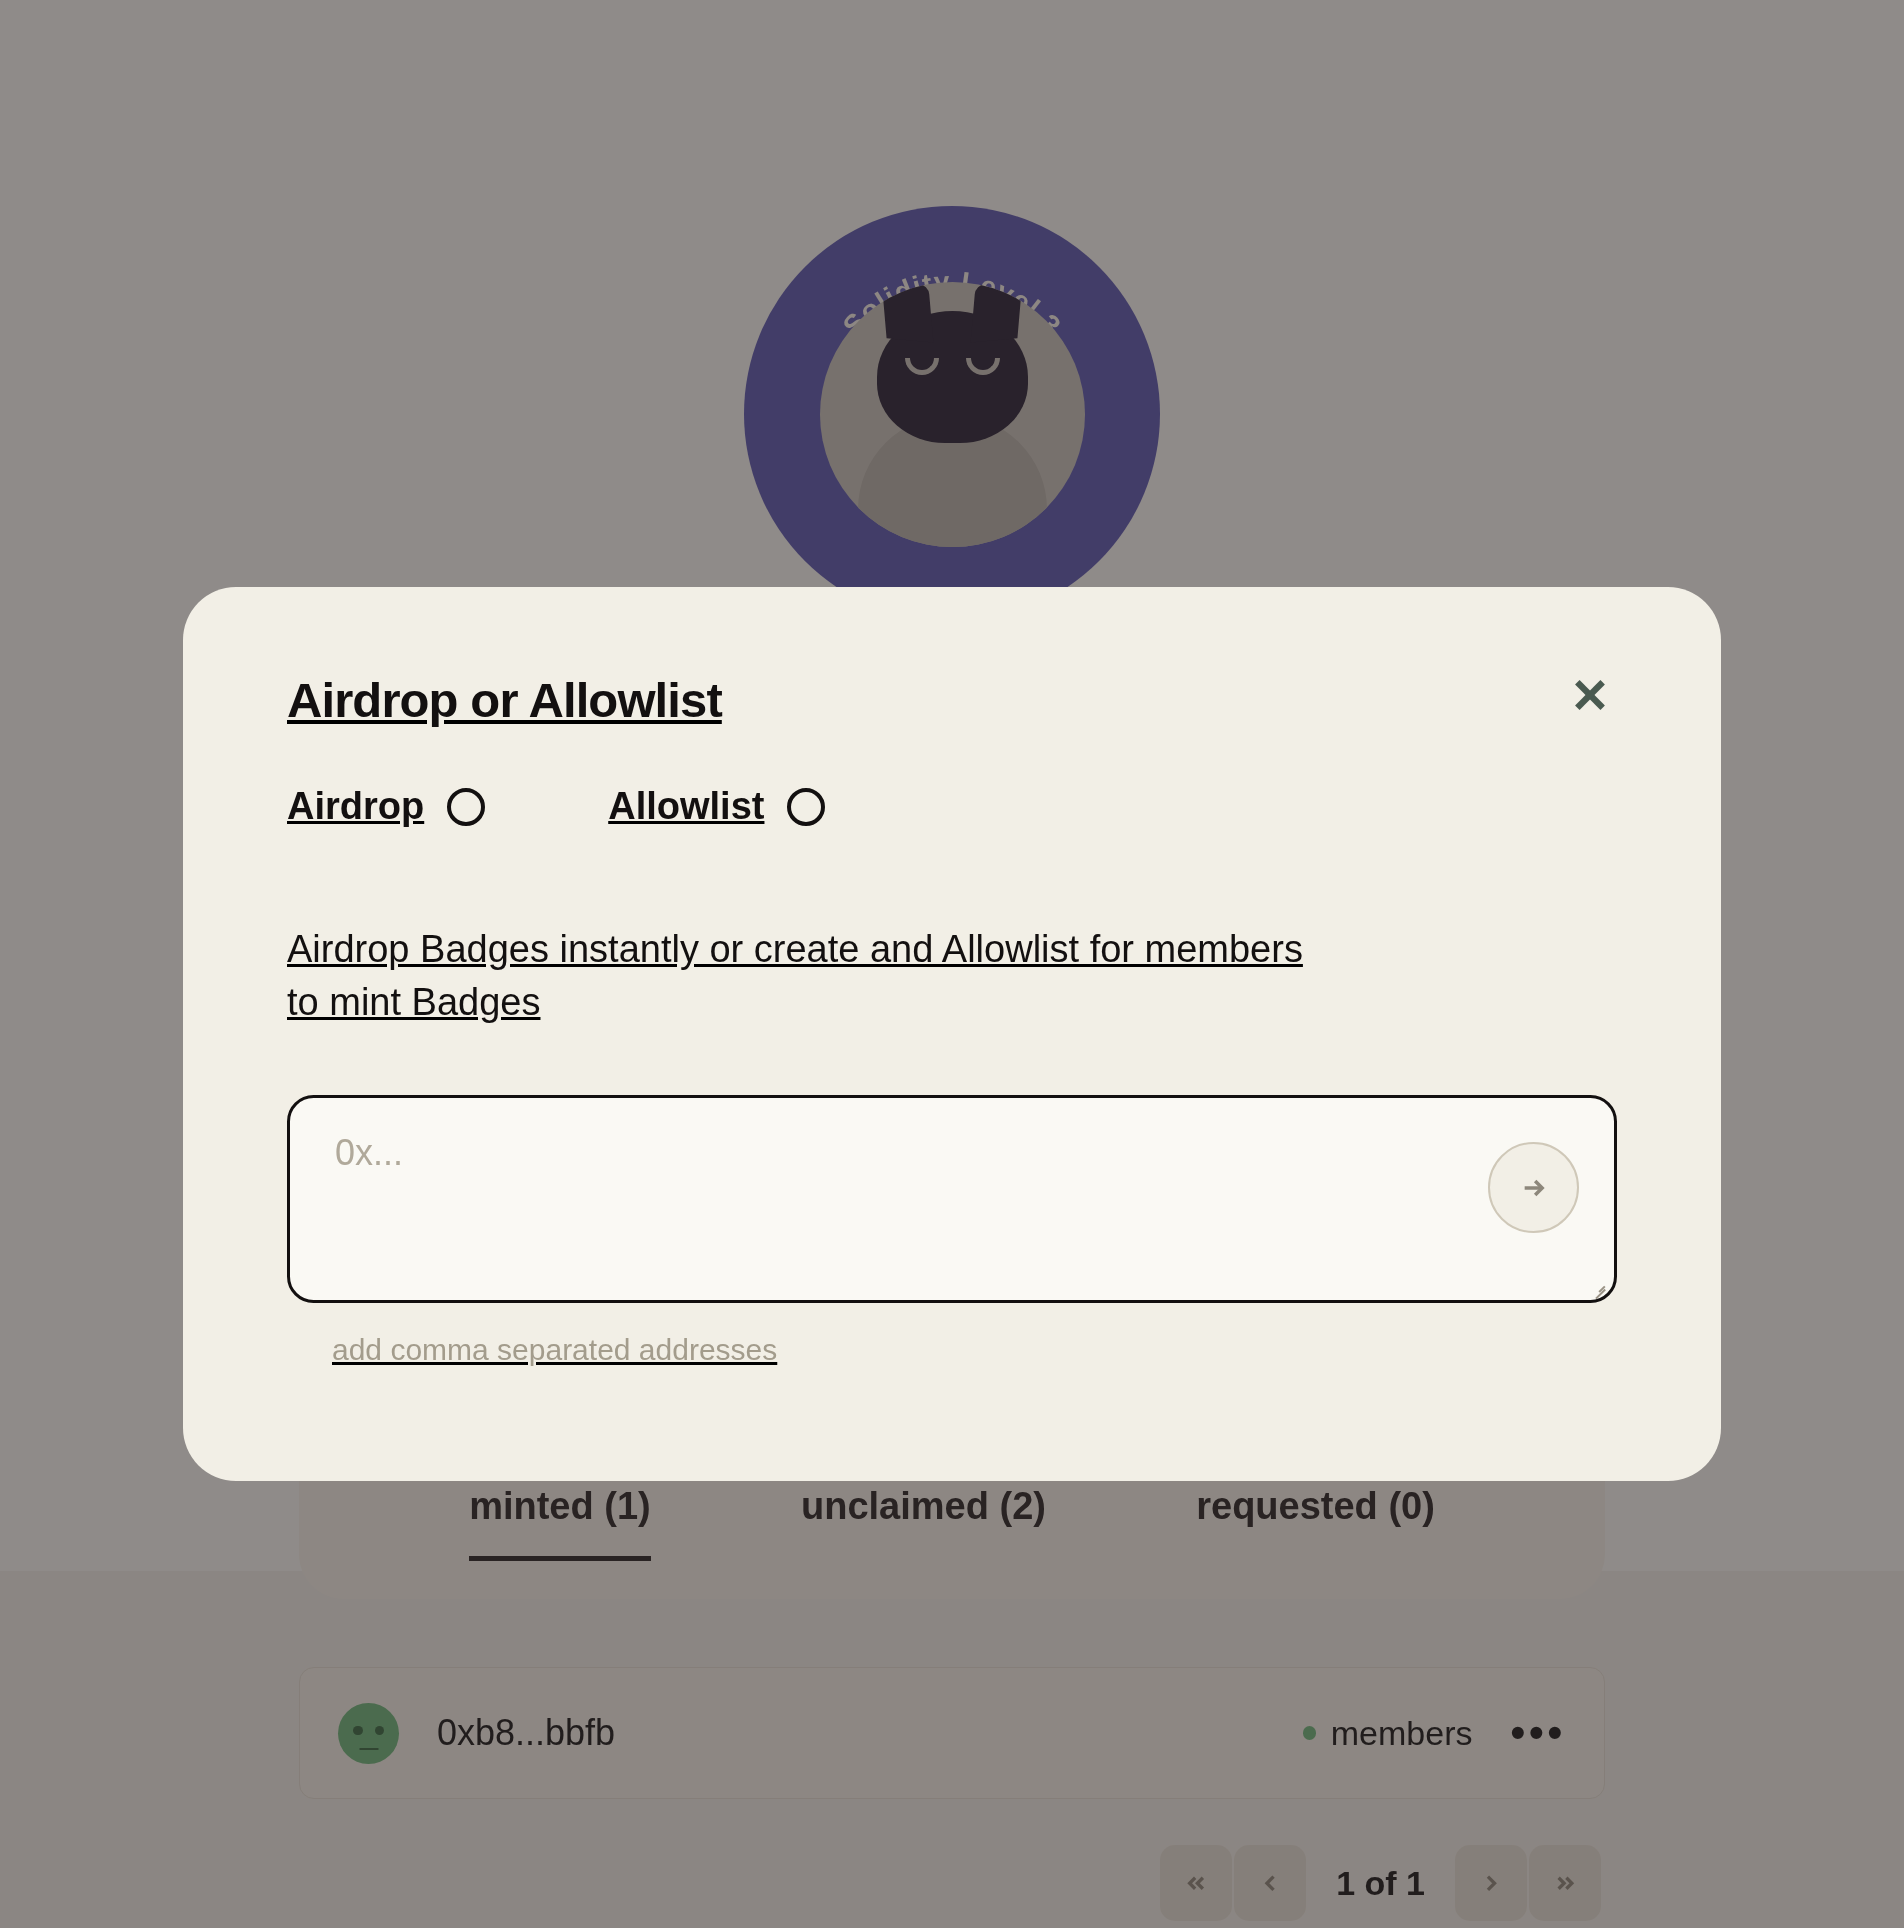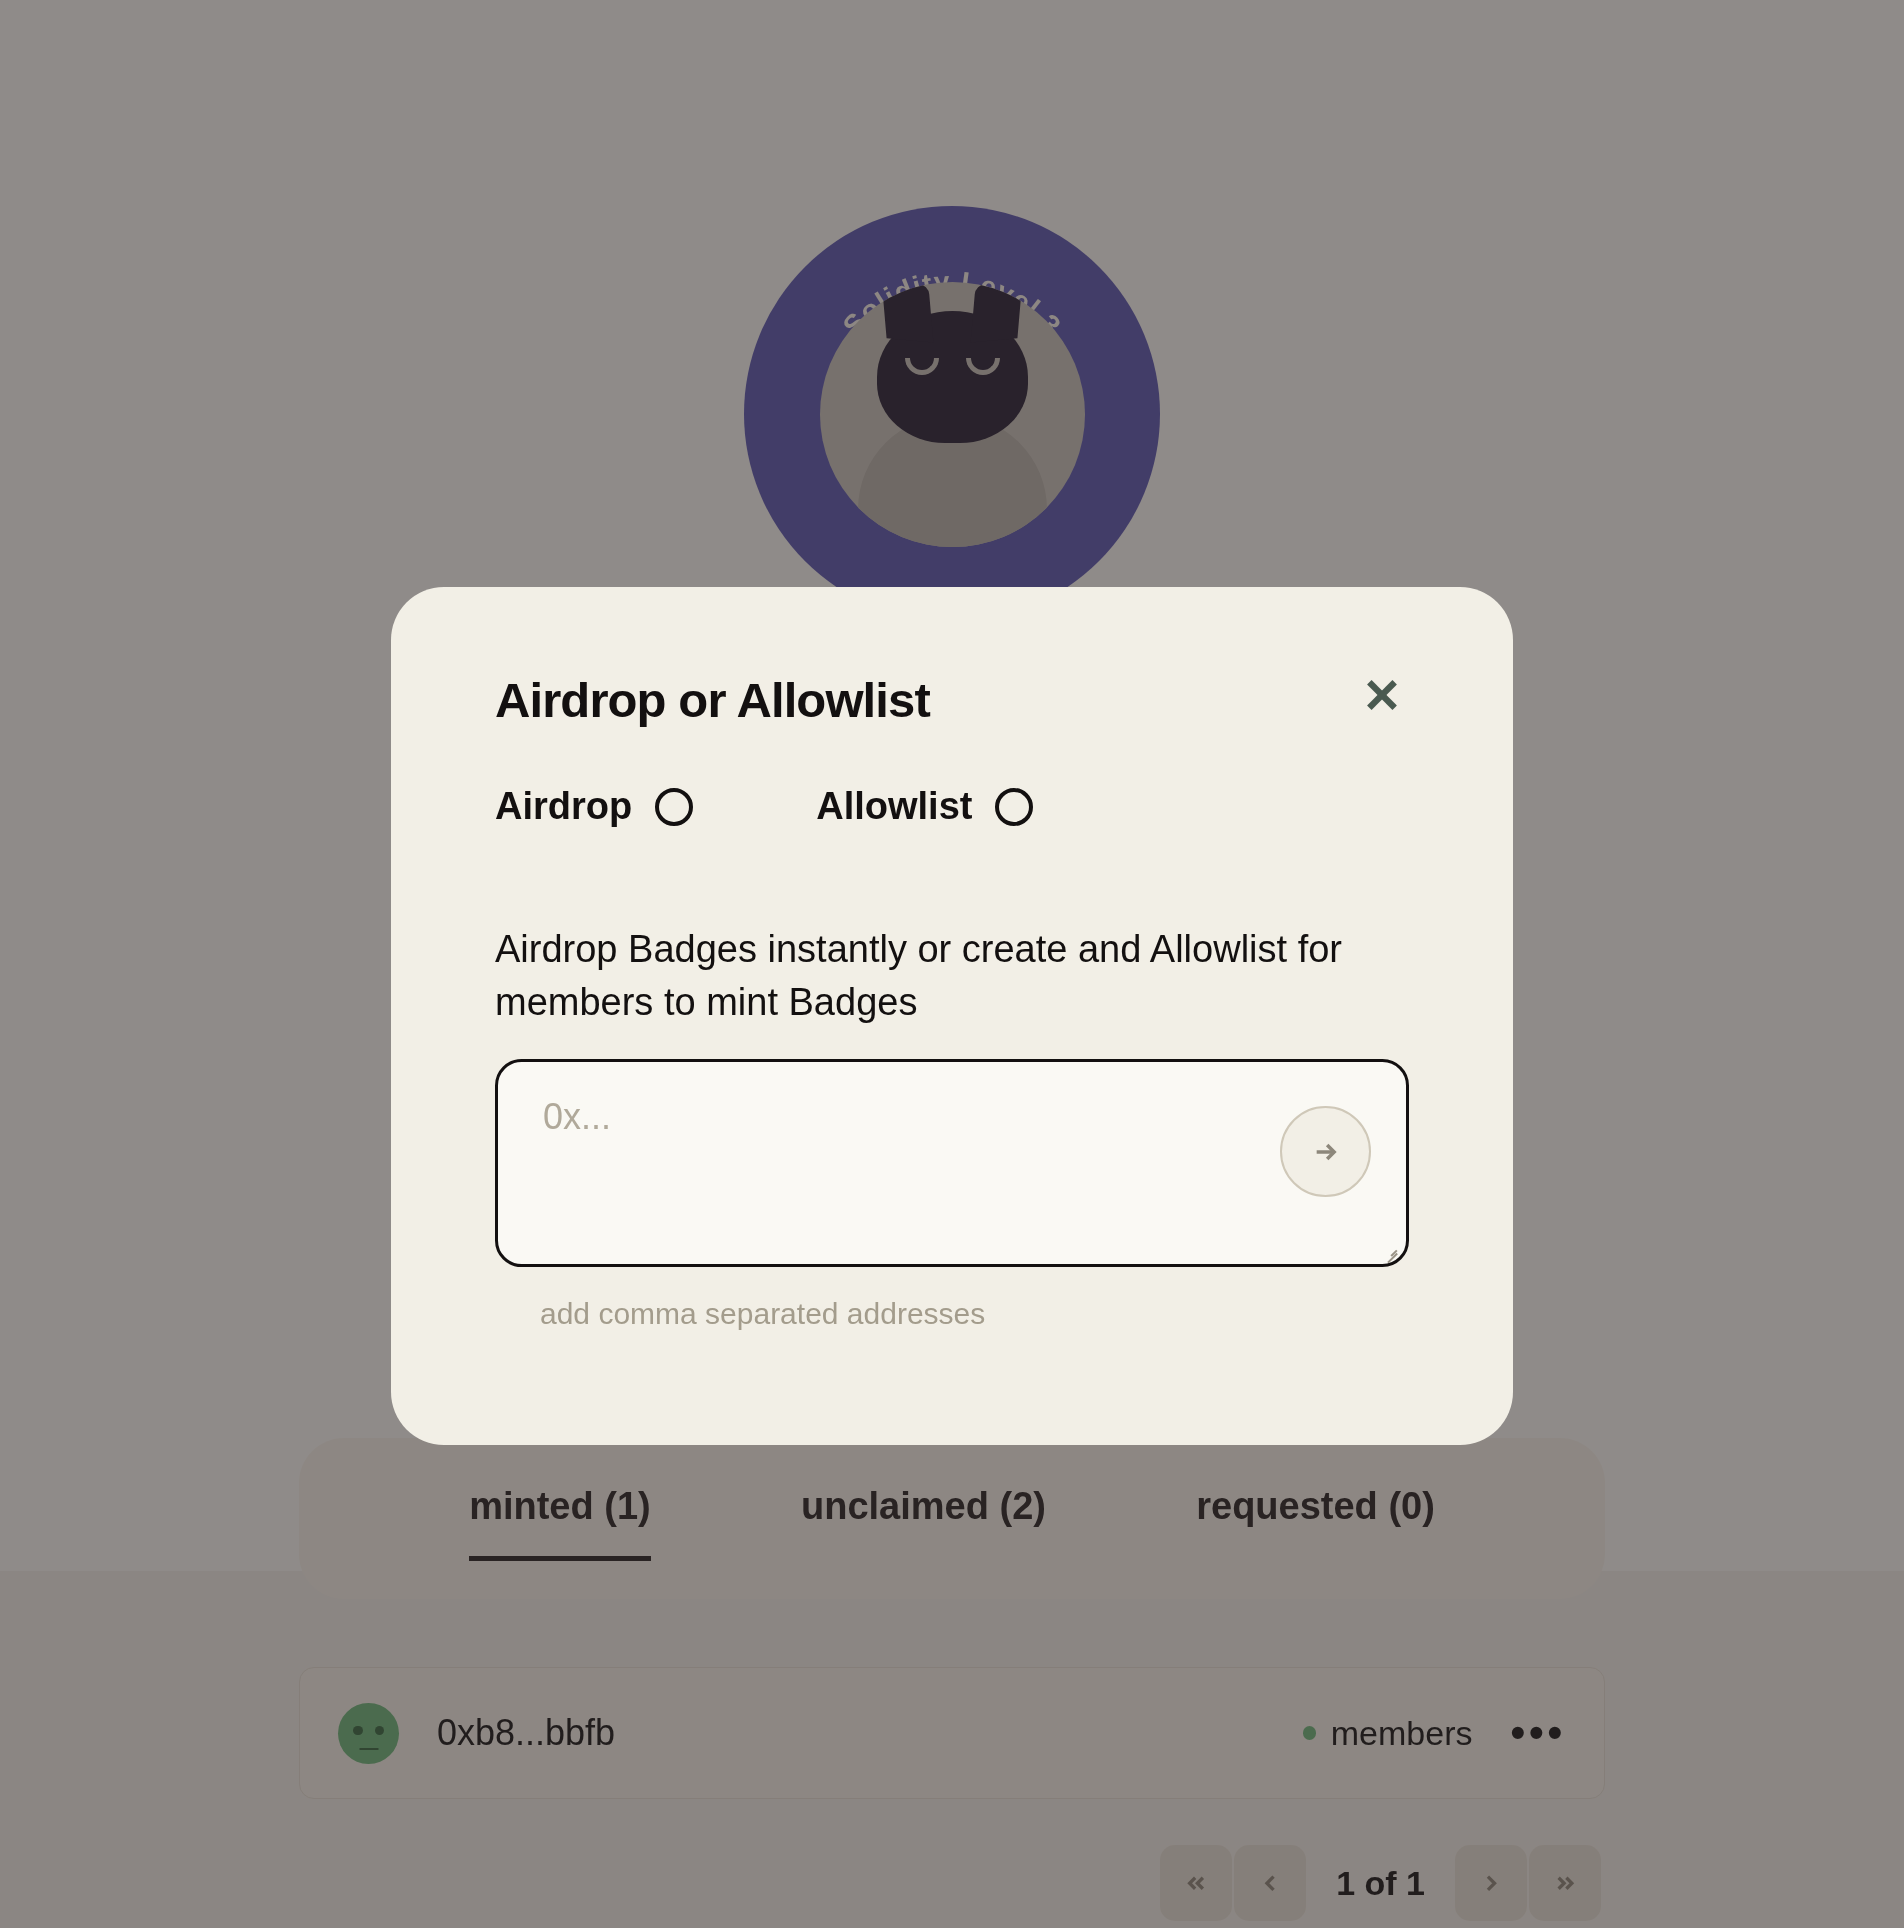--- a/index.html
+++ b/index.html
@@ -239,10 +239,11 @@
     top: 587px;
     left: 50%;
     transform: translateX(-50%);
-    width: 1122px;
+    width: 1538px;
     background: #f2efe6;
     border-radius: 53px;
     padding: 85px 104px 114px;
+    text-decoration: underline;
   }
   .modal-header {
     display: flex;

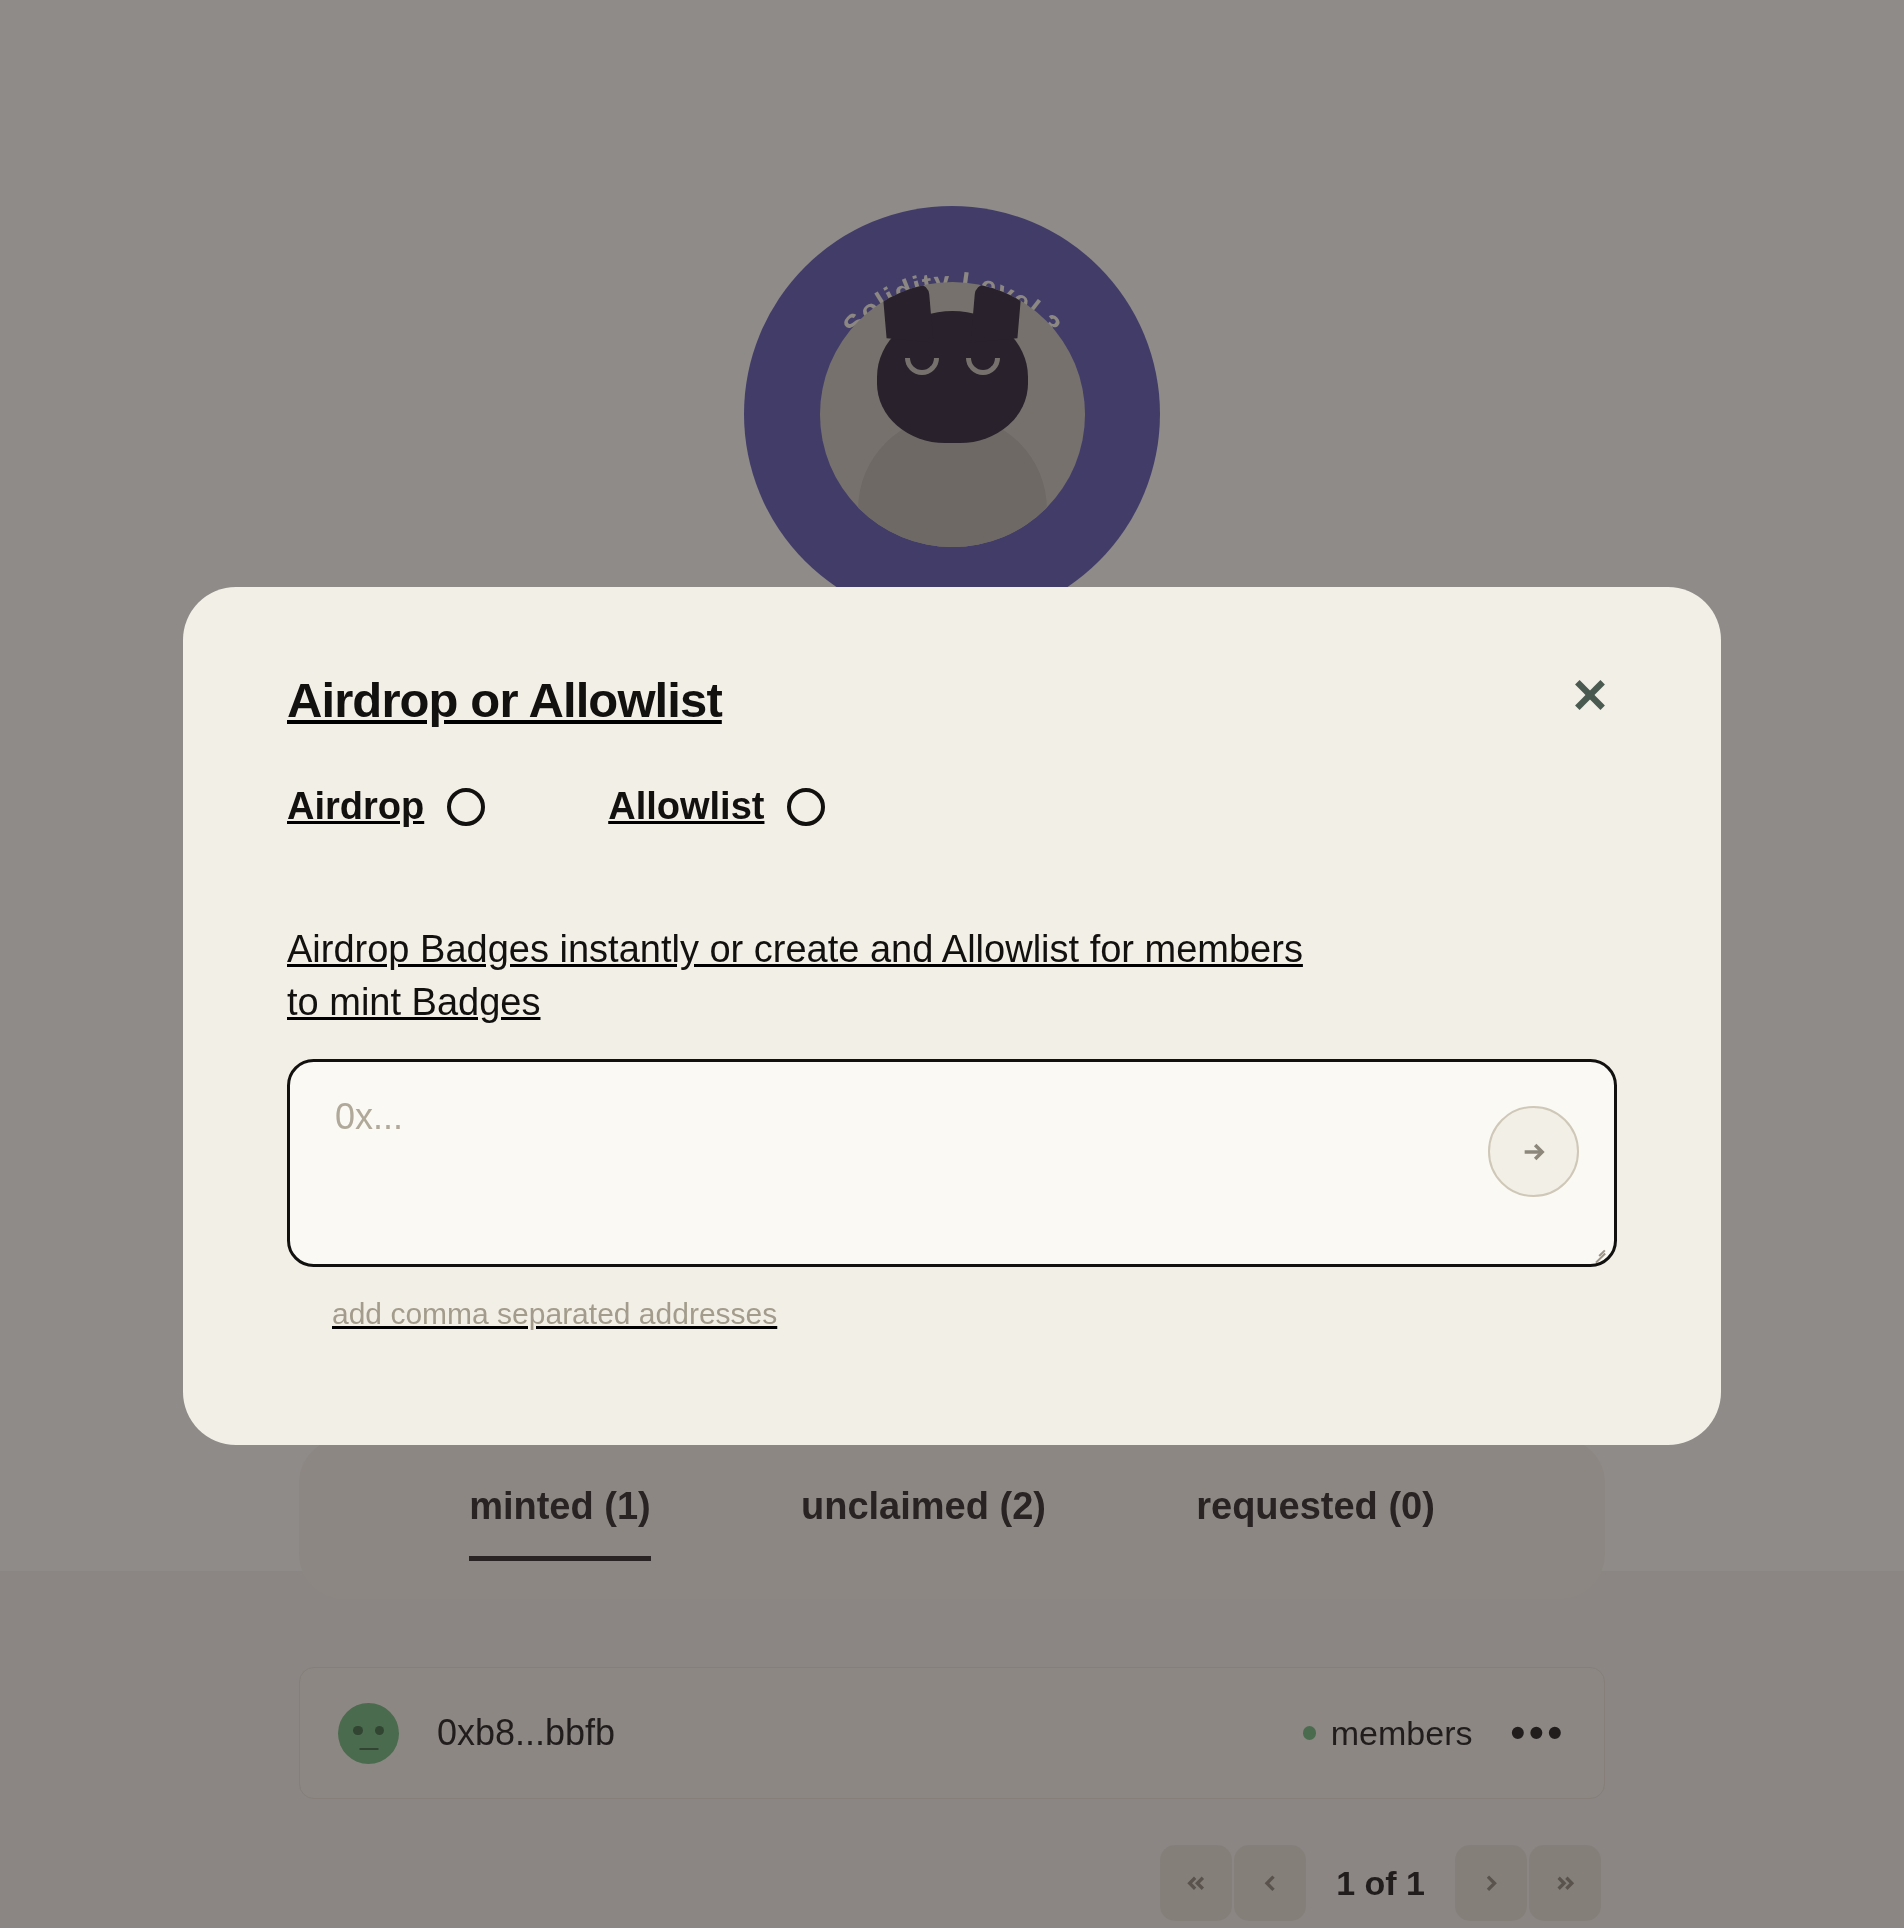--- a/index.html
+++ b/index.html
@@ -298,7 +298,7 @@
   }
   .input-wrap {
     position: relative;
-    margin-top: 30px;
+    margin-top: 66px;
   }
   .addr-input {
     width: 100%;

